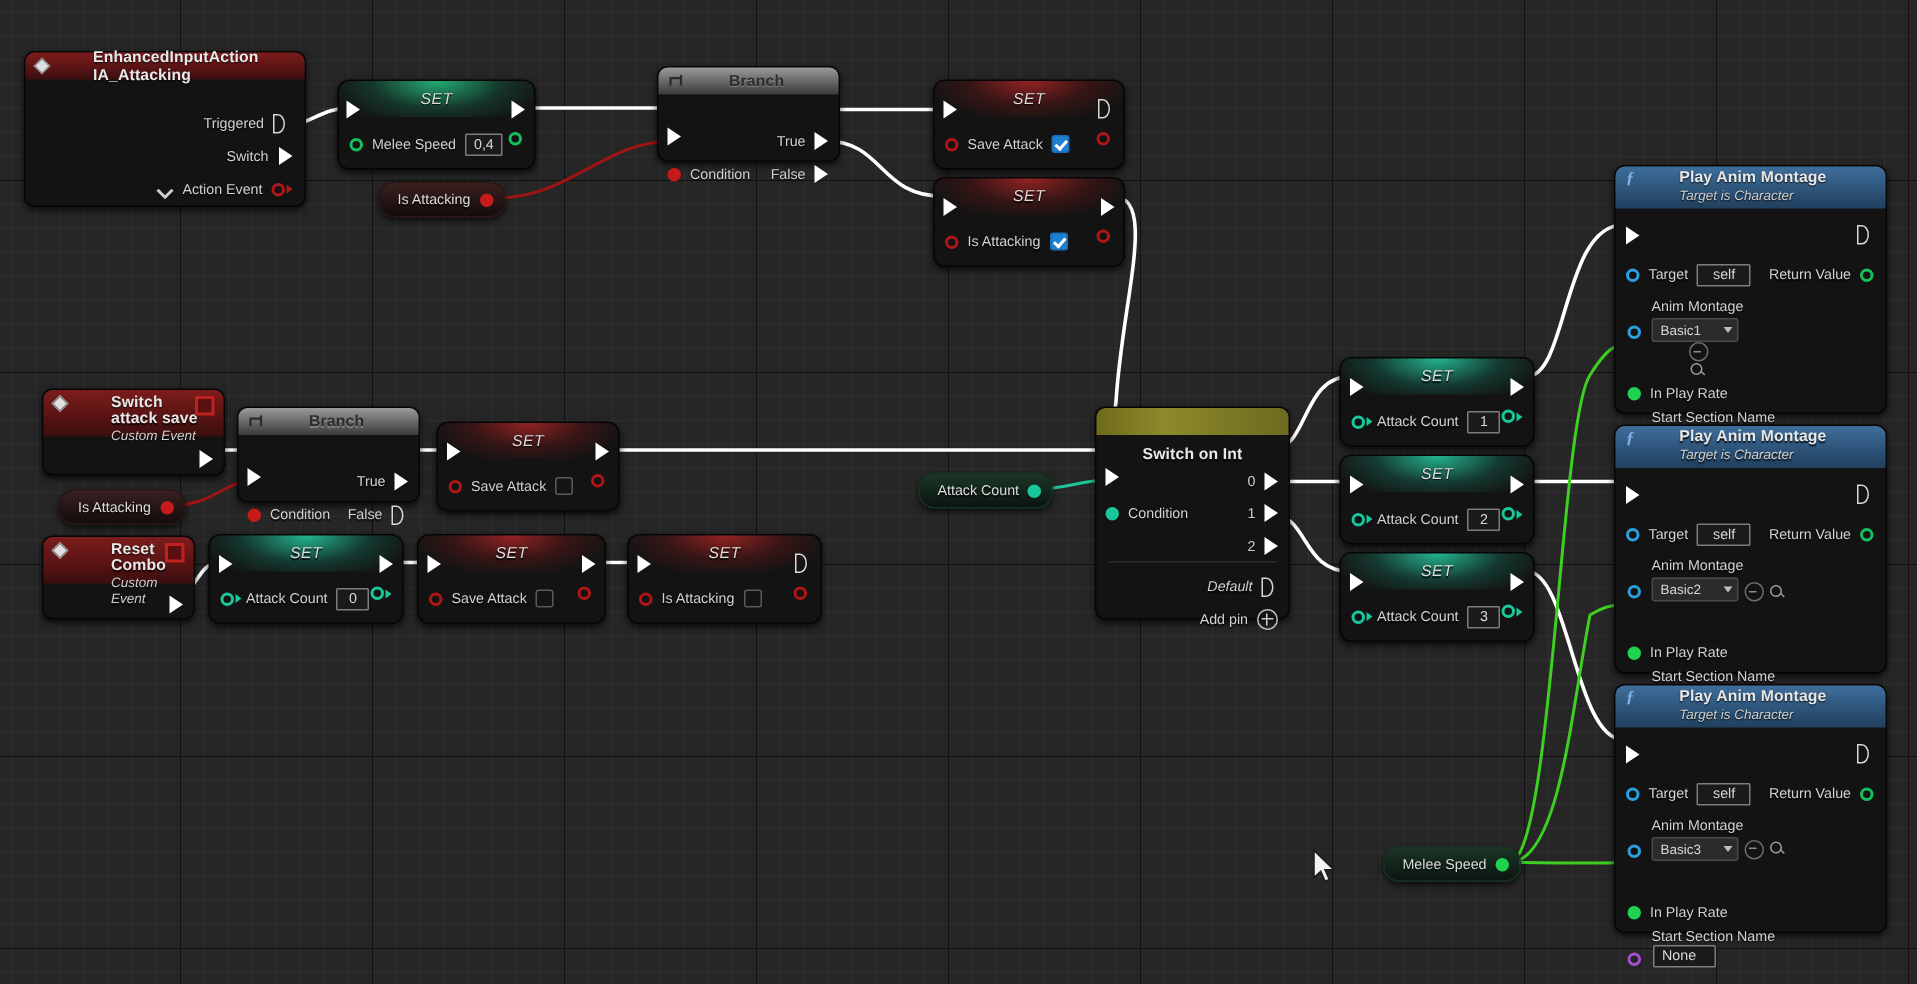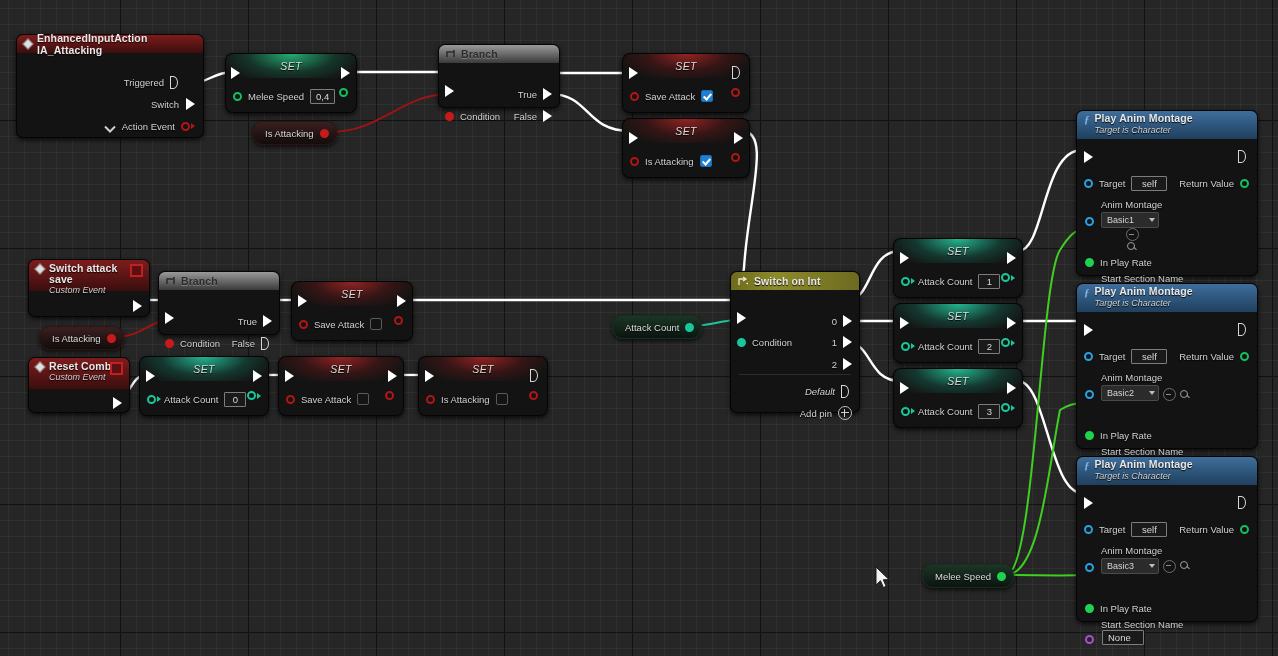--- a/index.html
+++ b/index.html
@@ -22,7 +22,7 @@
   .node{position:absolute;border-radius:7px;background:#131313;
         box-shadow:0 2px 5px rgba(0,0,0,.75);border:1px solid rgba(0,0,0,.7);}
   .nhead{height:18px;border-radius:6px 6px 0 0;position:relative;
-         display:flex;align-items:center;padding:0 7px;}
+         display:flex;align-items:center;padding:0 7px;gap:25px;}
   .nhead .ttl{font-size:10.5px;color:#e8e8e8;font-weight:bold;letter-spacing:.1px;
               text-shadow:0 1px 1px rgba(0,0,0,.9);}
   .nbody{position:relative;}

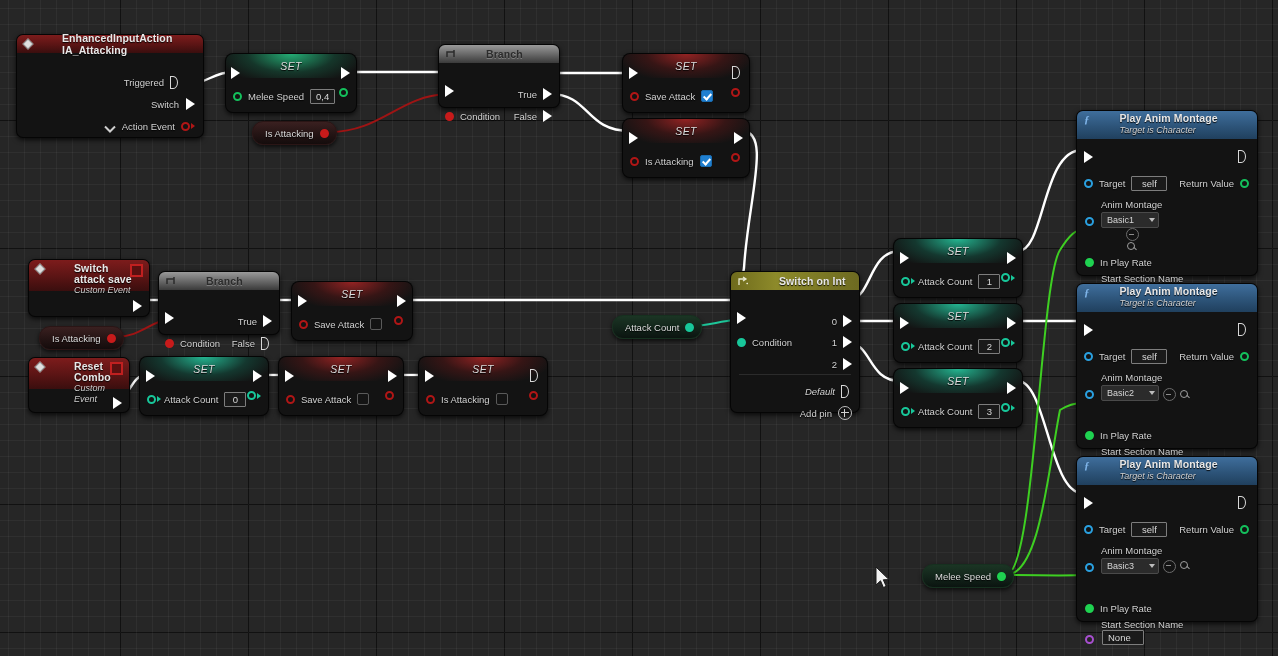--- a/index.html
+++ b/index.html
@@ -169,7 +169,7 @@
       <span class="ttl">EnhancedInputAction IA_Attacking</span>
     </div>
     <div class="nbody" style="height:84px;">
-      <div class="row" style="position:absolute;right:22px;top:20px;">
+      <div class="row" style="position:absolute;right:10px;top:20px;">
         <span class="lbl">Triggered</span>
         <span class="exec-o" style="margin-left:6px;"></span>
       </div>

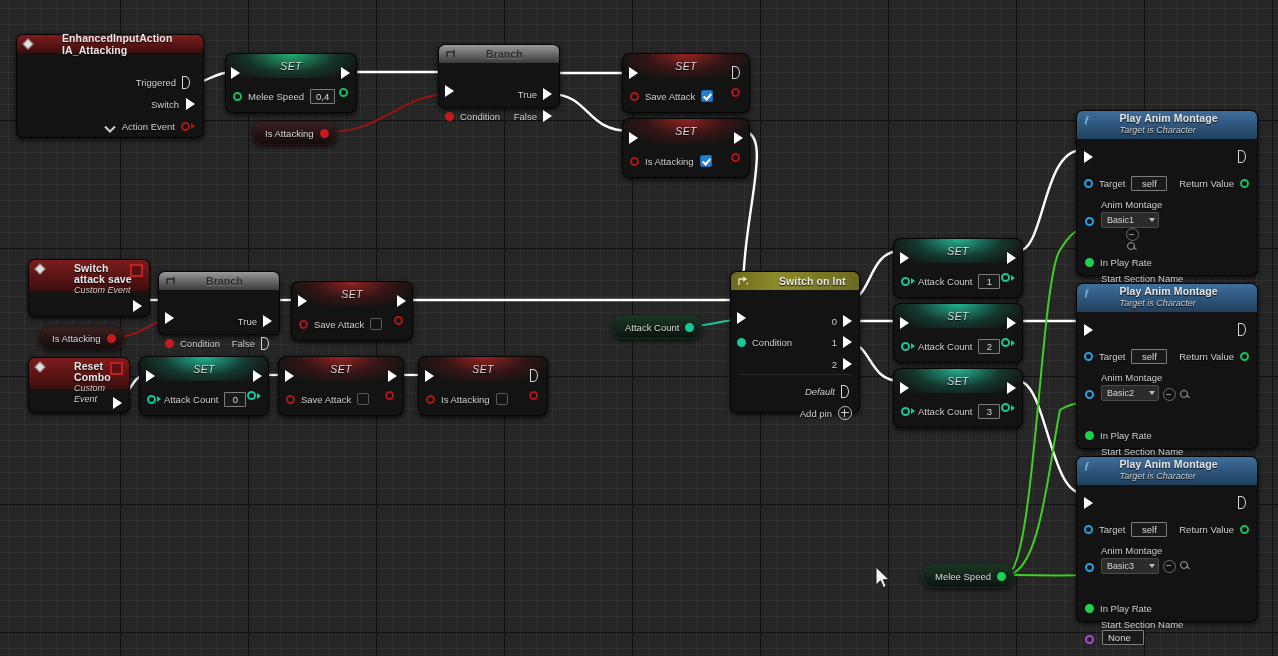--- a/index.html
+++ b/index.html
@@ -31,7 +31,7 @@
   .h-red{background:linear-gradient(to bottom,#7d1c1c 0%,#5a1414 55%,#3a0e0e 100%);}
   .h-grey{background:linear-gradient(to bottom,#9a9a9a 0%,#6a6a6a 50%,#3a3a3a 100%);}
   .h-blue{background:linear-gradient(to bottom,#3f6e9c 0%,#2d5479 55%,#20405e 100%);}
-  .h-olive{background:linear-gradient(to right,#6e6a1c 0%,#8d8a2a 35%,#6d6a21 100%);}
+  .h-olive{background:linear-gradient(to right,#6e6a1c 0%,#8d8a2a 35%,#6d6a21 100%);flex-direction:column;}
 
   
   .setnode{border-radius:8px;}

